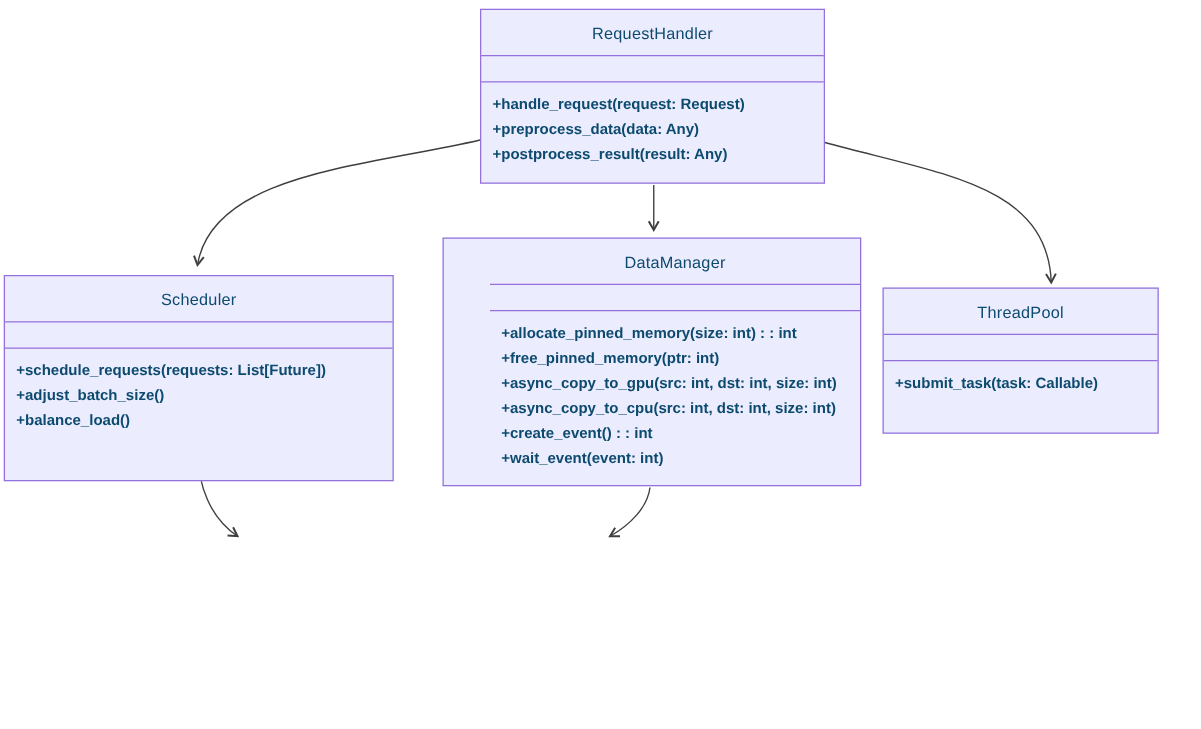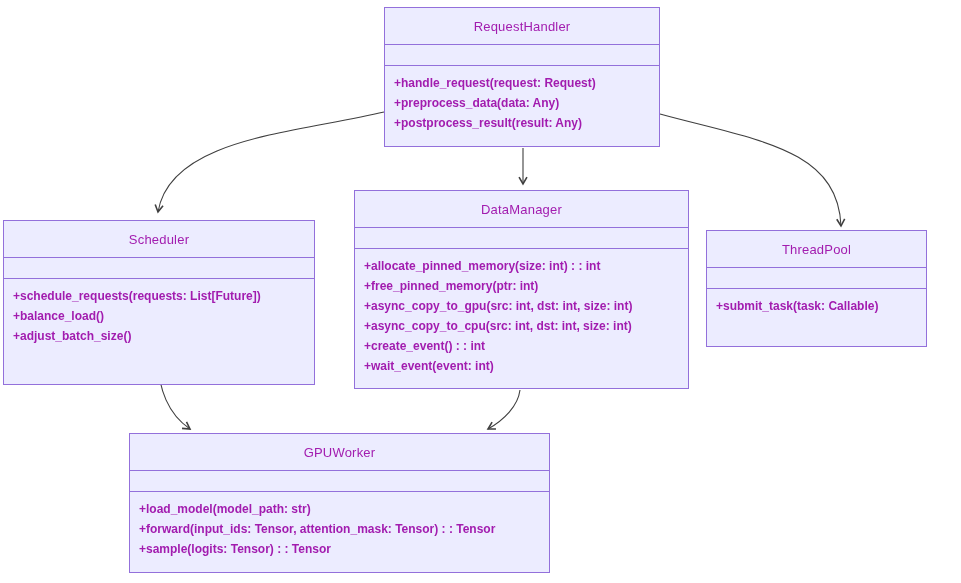--- a/index.html
+++ b/index.html
@@ -10,7 +10,7 @@
   .edges-layer { position:absolute; left:0; top:0; width:961px; height:583px; pointer-events:none; }
   .class-box {
     position:absolute; background:#ECECFF; border:1px solid #9370DB;
-    box-sizing:border-box; color:#a21caf;
+    box-sizing:border-box; color:#0c4a6e;
   }
   .class-title {
     height:36px; display:flex; align-items:center; justify-content:center;

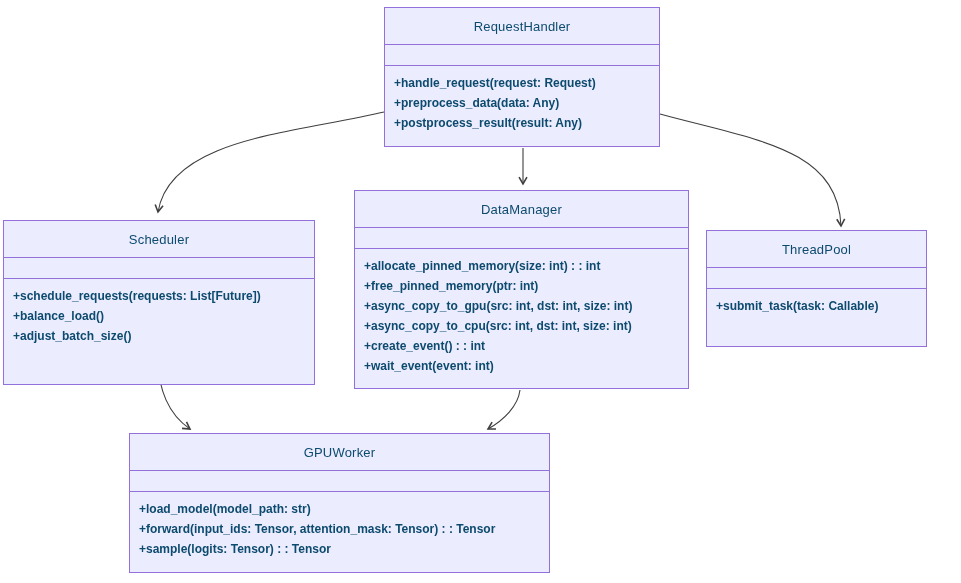--- a/index.html
+++ b/index.html
@@ -22,7 +22,7 @@
 
   #box-request-handler { left:384px; top:7px;   width:276px; height:140px; }
   #box-scheduler       { left:3px;   top:220px; width:312px; height:165px; }
-  #box-data-manager    { left:354px; top:190px; width:335px; height:199px; }
+  #box-data-manager    { left:354px; top:190px; width:335px; height:199px;padding-left:37px; }
   #box-thread-pool     { left:706px; top:230px; width:221px; height:117px; }
   #box-gpu-worker      { left:129px; top:433px; width:421px; height:140px; }
 

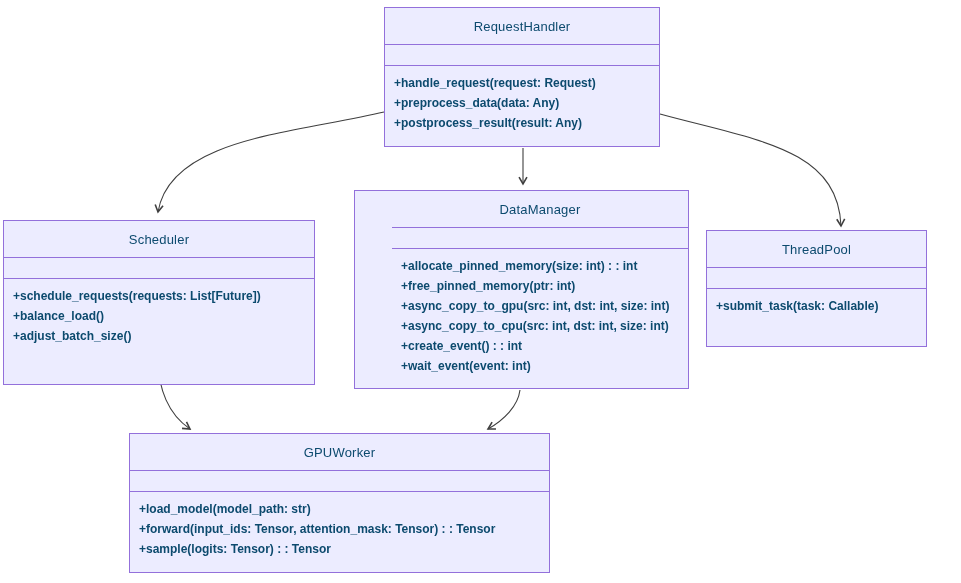--- a/index.html
+++ b/index.html
@@ -61,8 +61,8 @@
     <div class="class-attrs"></div>
     <div class="class-methods">
       <div class="method-line">+schedule_requests(requests: List[Future])</div>
+      <div class="method-line">+adjust_batch_size()</div>
       <div class="method-line">+balance_load()</div>
-      <div class="method-line">+adjust_batch_size()</div>
     </div>
   </div>
 

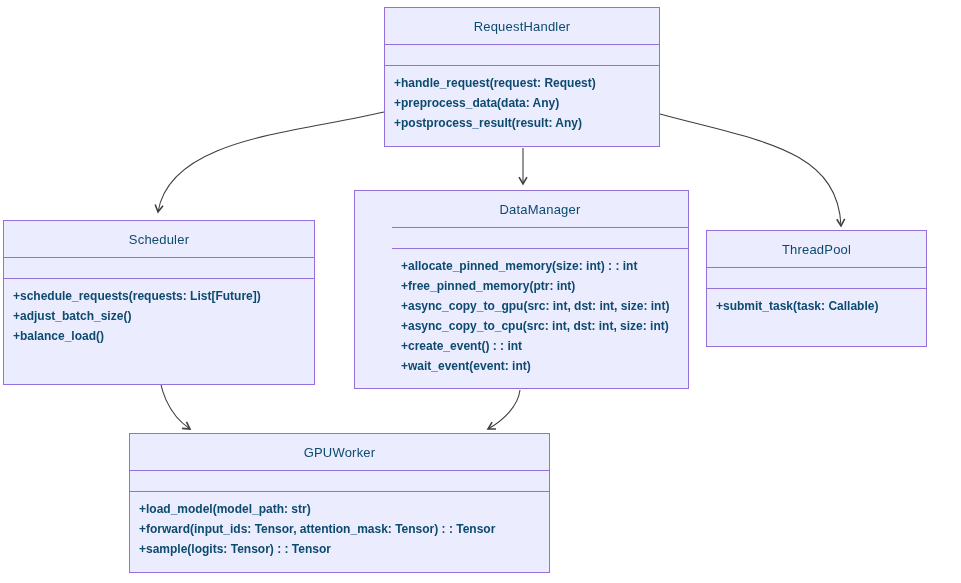--- a/index.html
+++ b/index.html
@@ -87,15 +87,6 @@
     </div>
   </div>
 
-  <div class="class-box" id="box-gpu-worker">
-    <div class="class-title">GPUWorker</div>
-    <div class="class-attrs"></div>
-    <div class="class-methods">
-      <div class="method-line">+load_model(model_path: str)</div>
-      <div class="method-line">+forward(input_ids: Tensor, attention_mask: Tensor) : : Tensor</div>
-      <div class="method-line">+sample(logits: Tensor) : : Tensor</div>
-    </div>
-  </div>
 
 </div>
 

